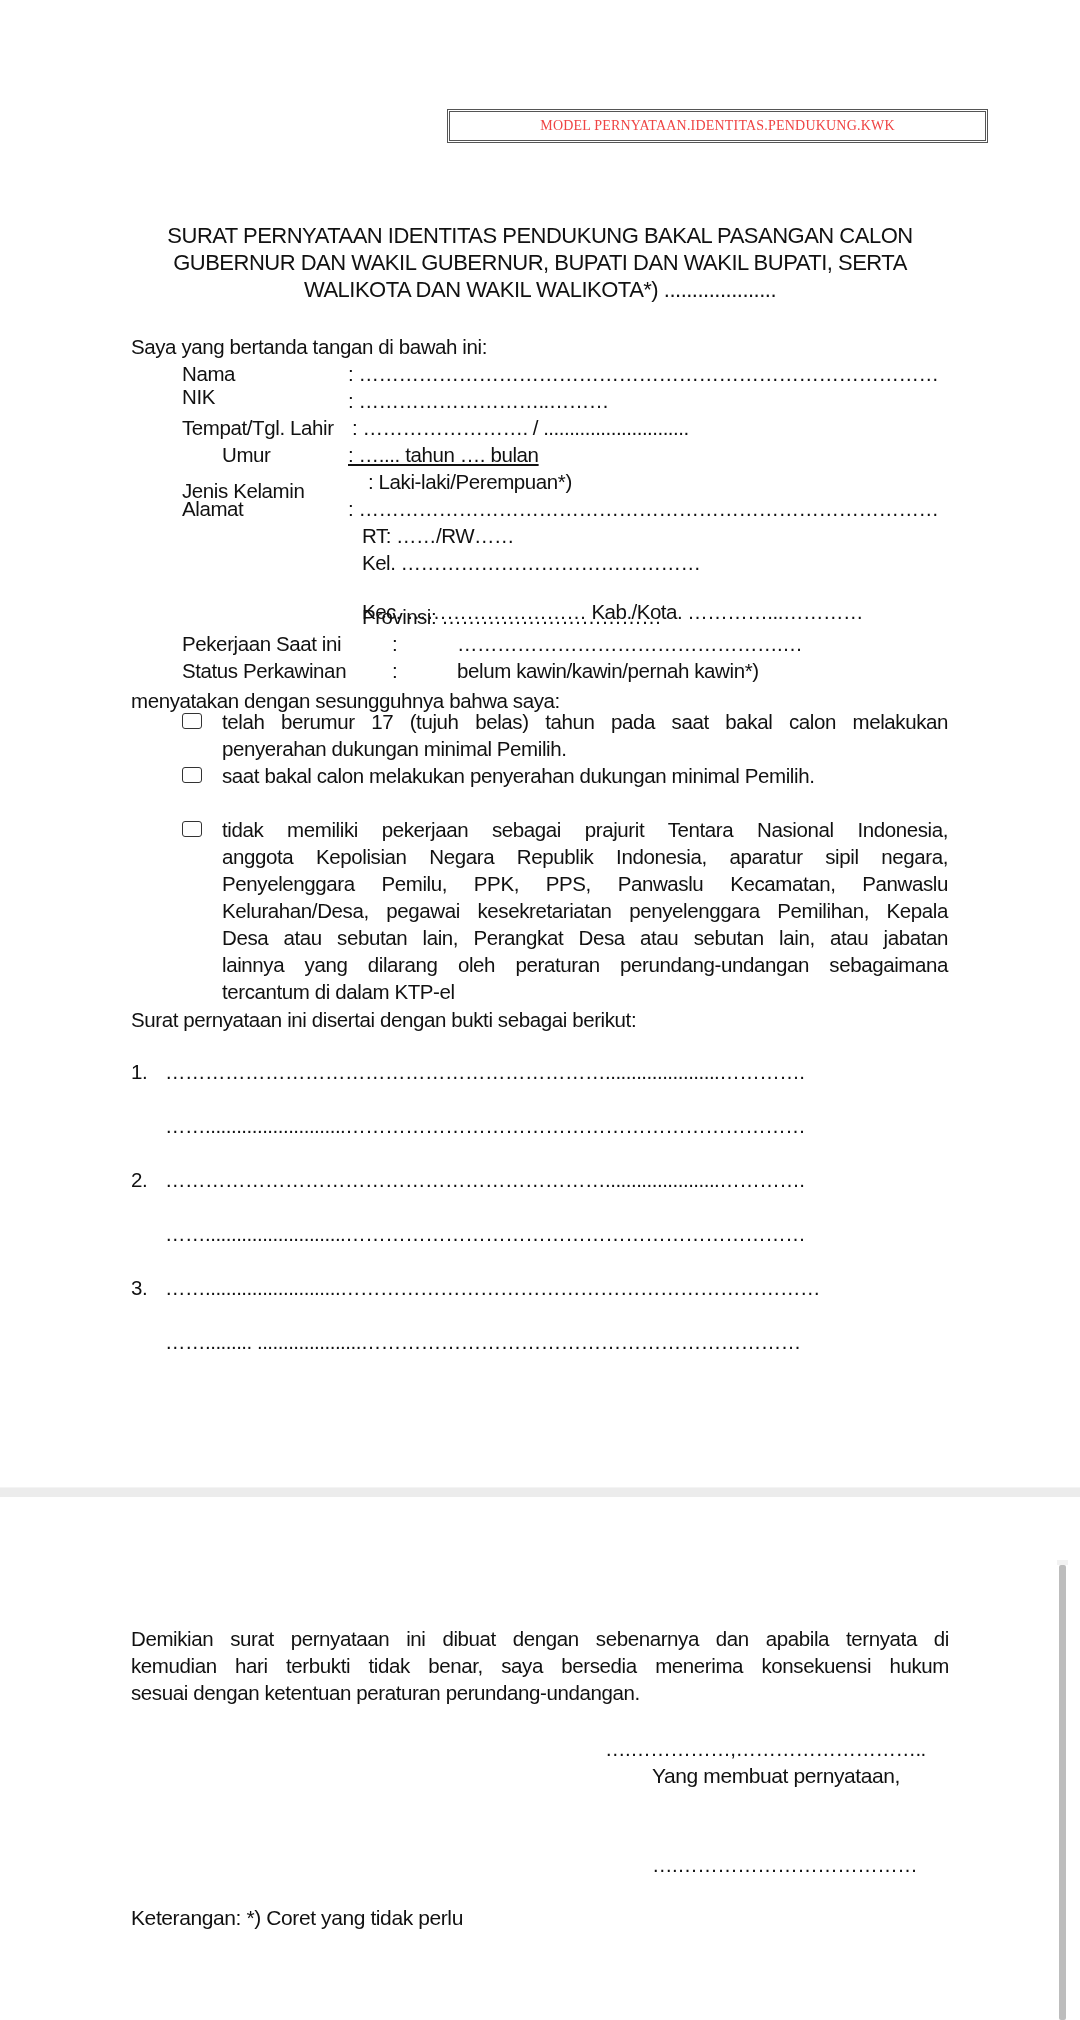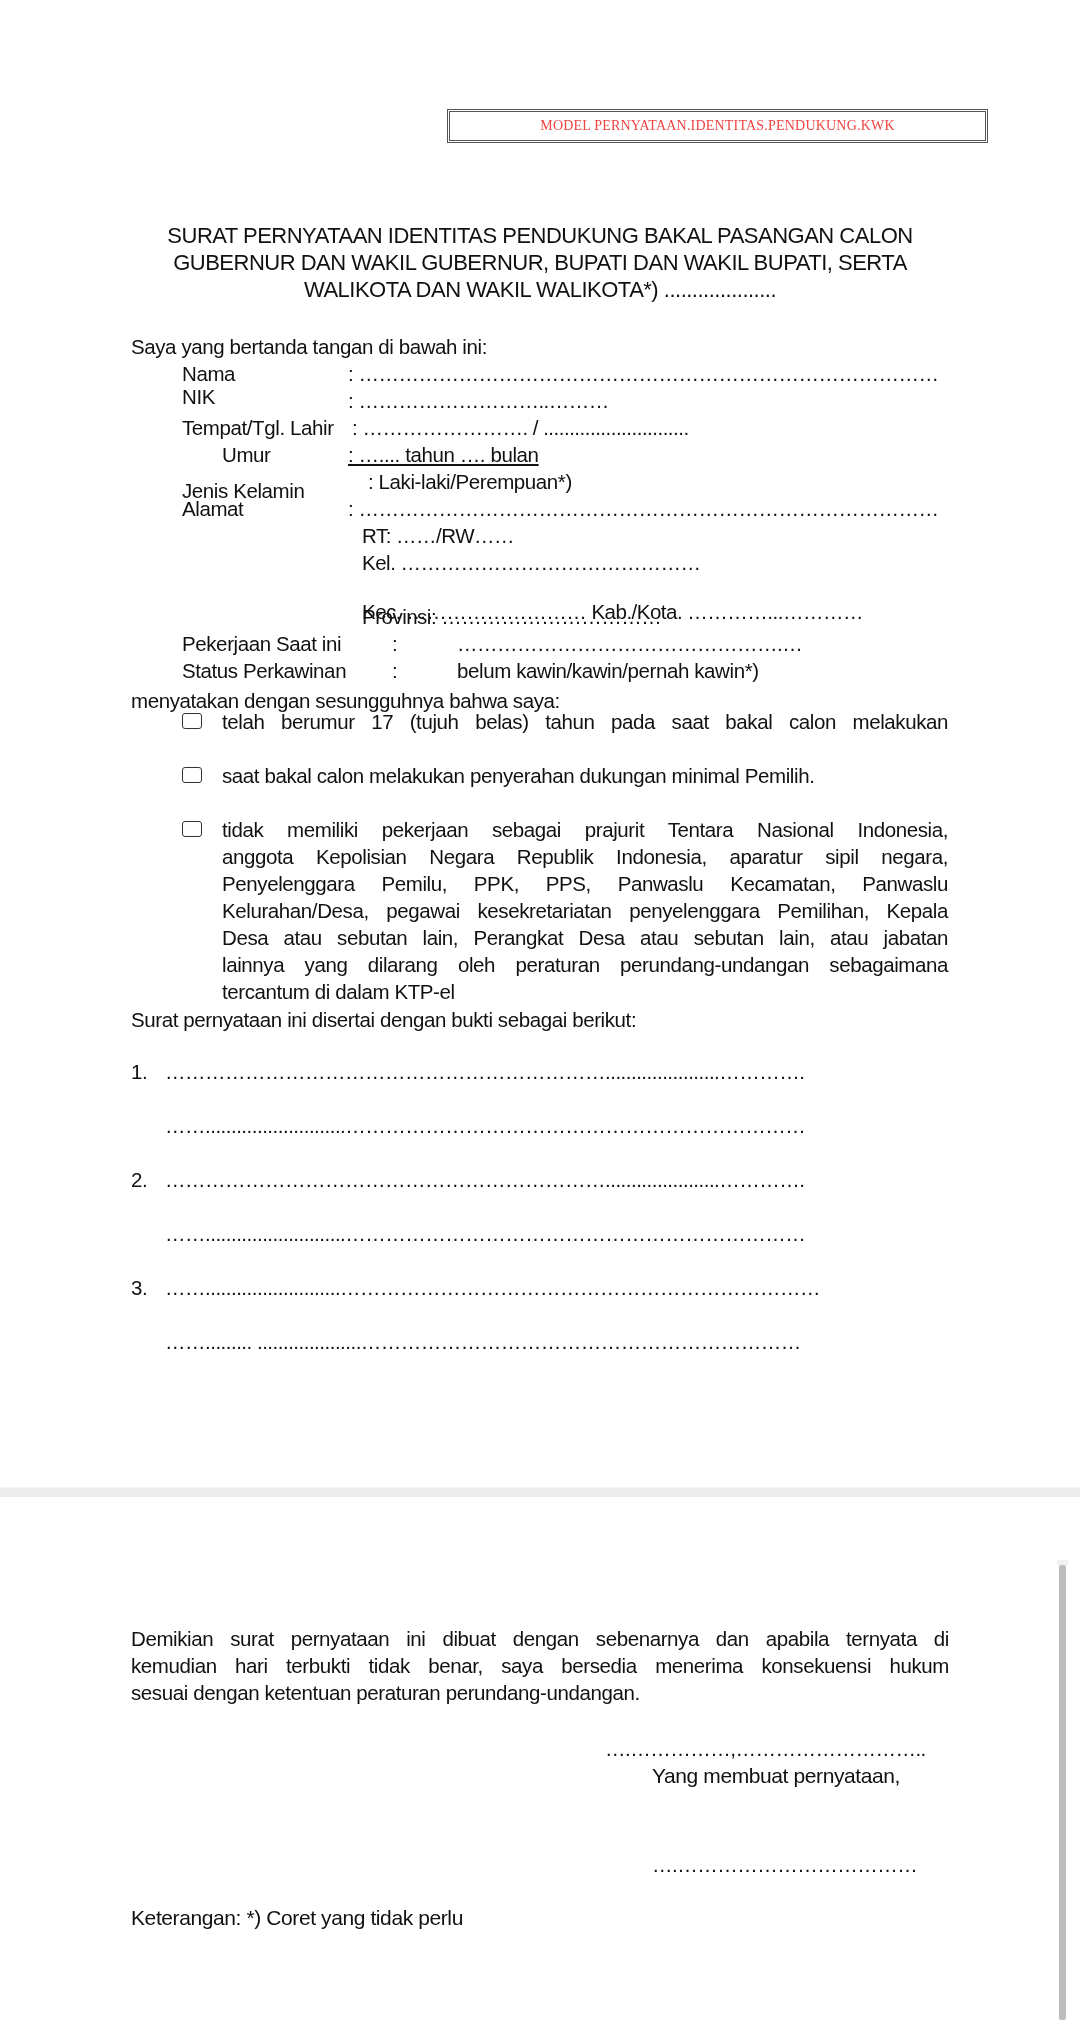--- a/index.html
+++ b/index.html
@@ -87,6 +87,7 @@
   <div class="checkbox" style="left:182px; top:713px;"></div>
   <div class="para" style="left:222px; top:708px; width:726px;">
     <span class="line">telah berumur 17 (tujuh belas) tahun pada saat bakal calon melakukan</span>
+    <span class="line last">penyerahan dukungan minimal Pemilih.</span>
   </div>
 </div>
 

